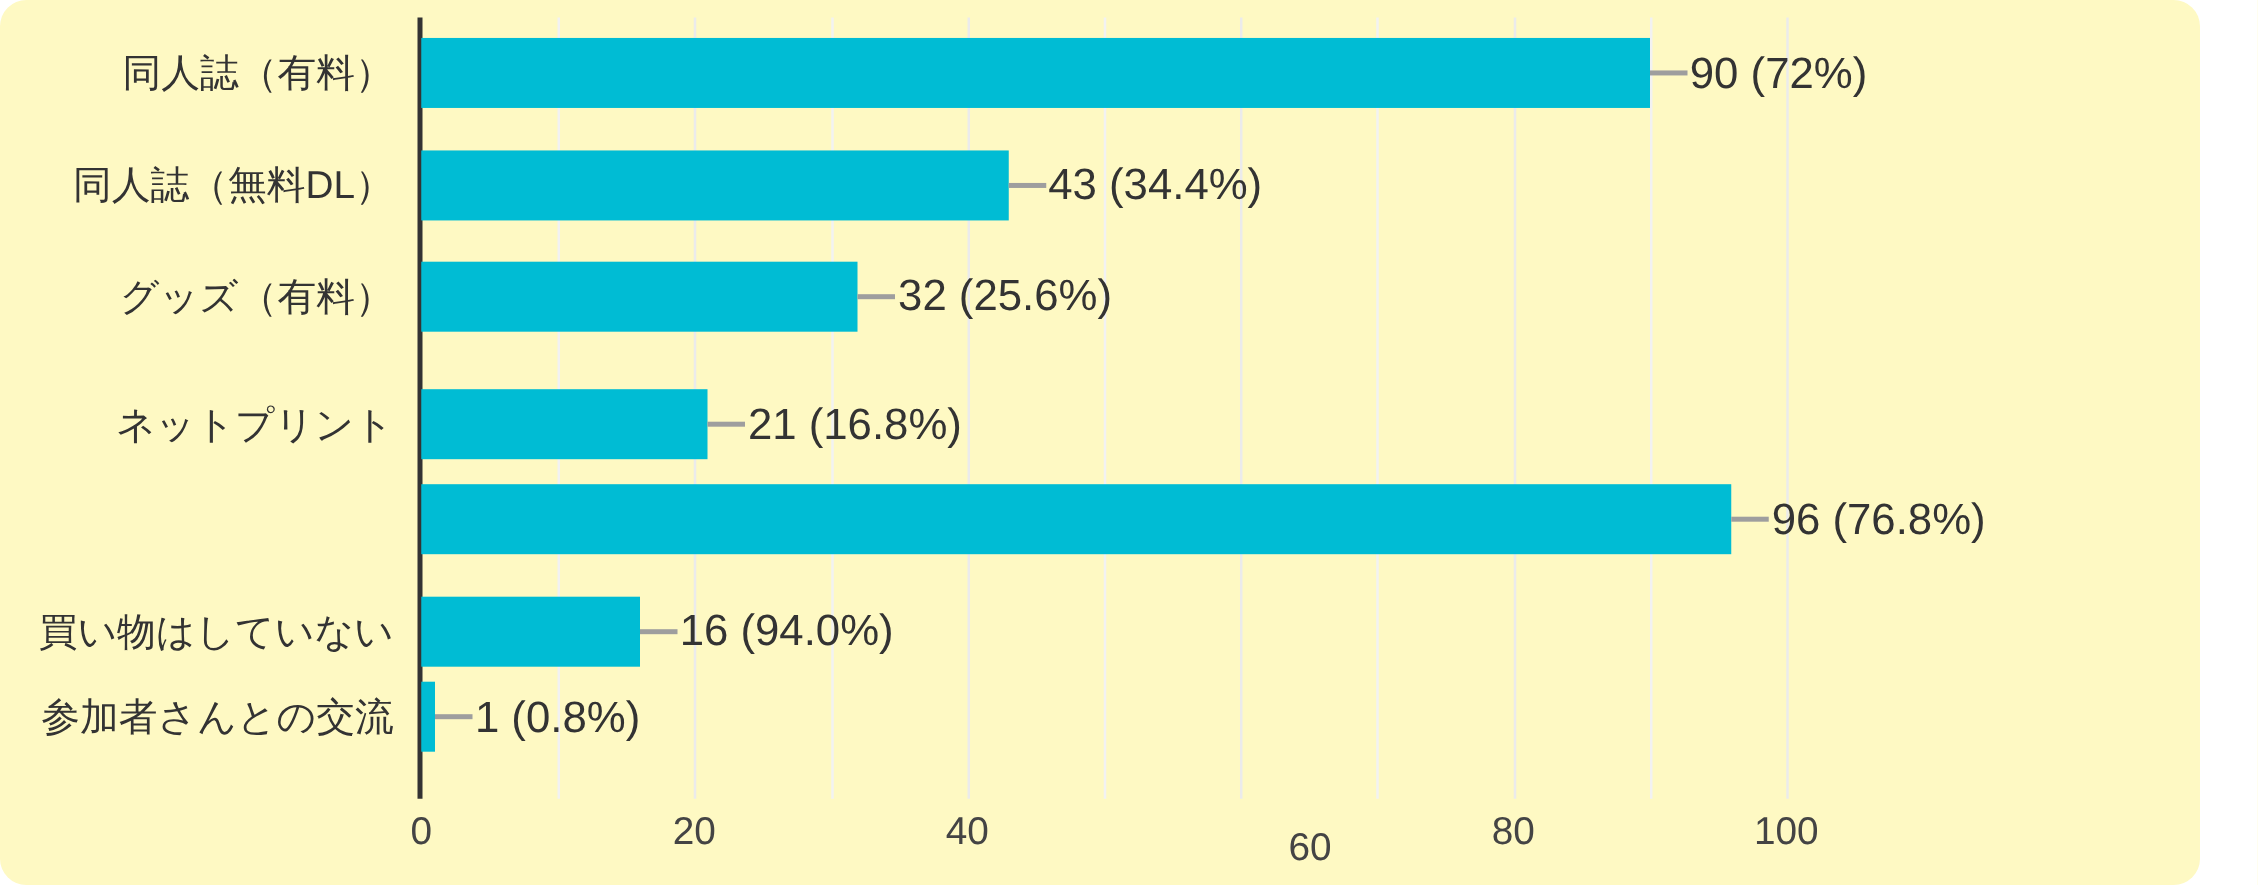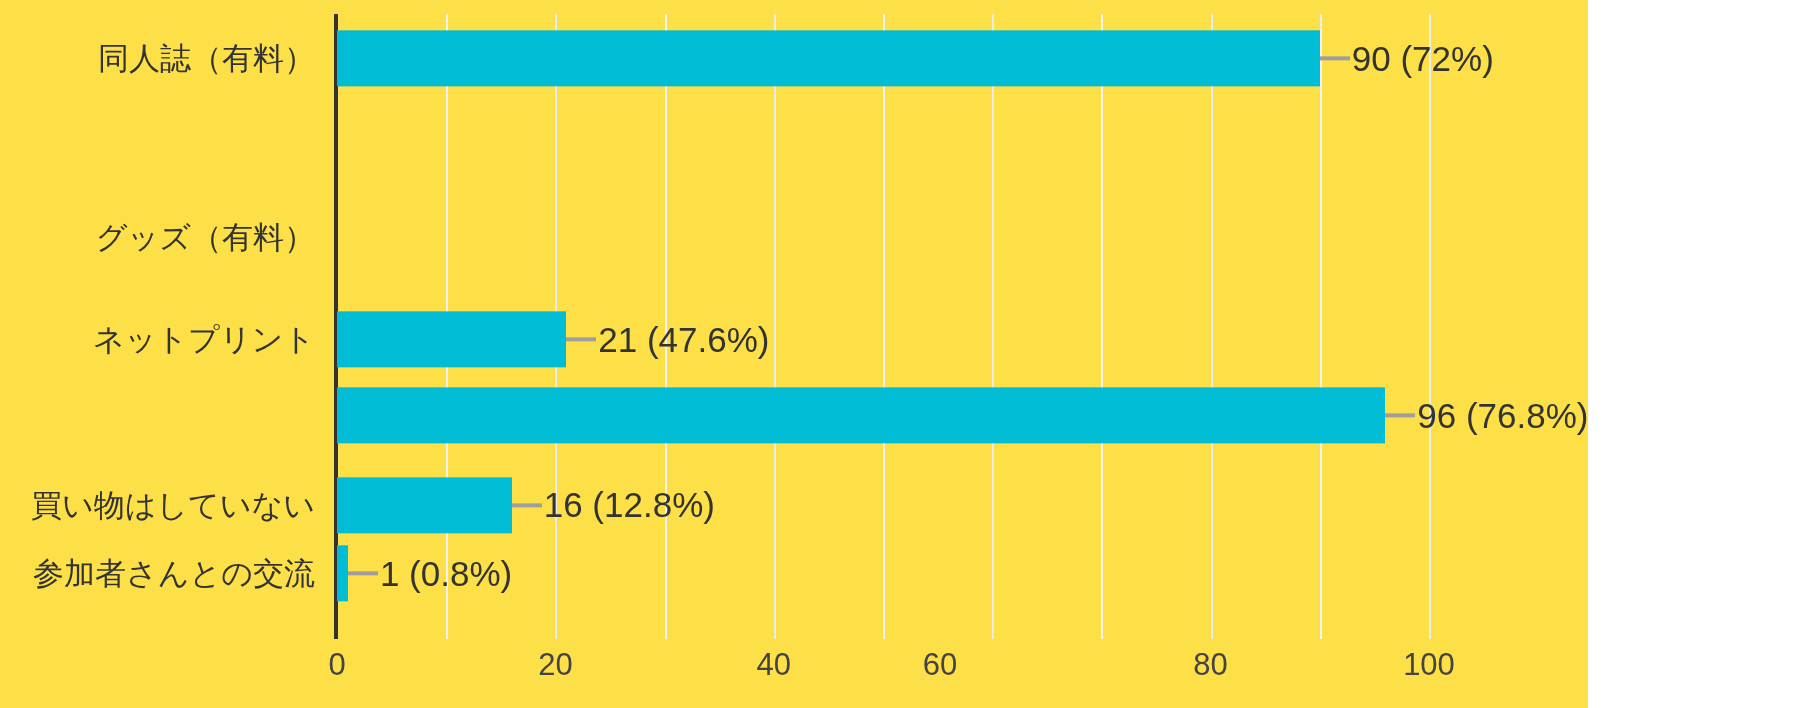--- a/index.html
+++ b/index.html
@@ -12,10 +12,11 @@
   }
   #chart-root {
     position: relative;
-    width: 1588px;
+    width: 1760px;
     height: 708px;
-    background: #fde047;
+    background: #fef9c3;
     overflow: hidden;
+    border-radius: 21px;
   }
 
   

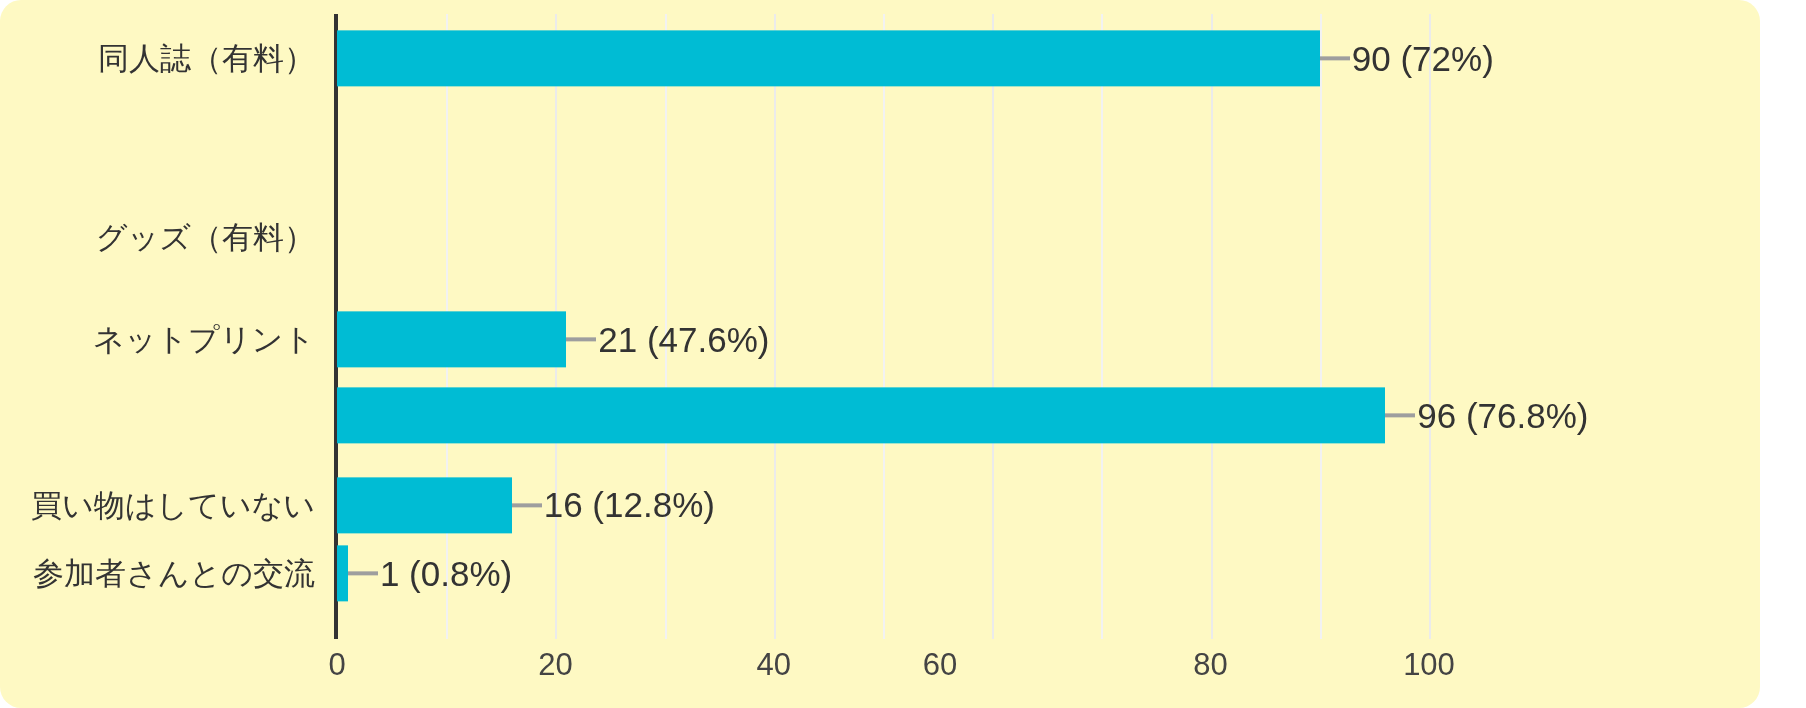--- a/index.html
+++ b/index.html
@@ -155,6 +155,14 @@
           <div class="value-label">90 (72%)</div>
         </div>
       </div>
+      <div class="row" style="top: 89.2857px; height: 89.2857px;">
+        <div class="cat-label">同人誌（無料DL）</div>
+        <div class="bar-wrap">
+          <div class="bar" style="width: 469.56px; background: rgb(0, 188, 212);"></div>
+          <div class="leader" style="background: rgb(158, 158, 158);"></div>
+          <div class="value-label">43 (34.4%)</div>
+        </div>
+      </div>
       <div class="row" style="top: 178.571px; height: 89.2857px;">
         <div class="cat-label">グッズ（有料）</div>
       </div>

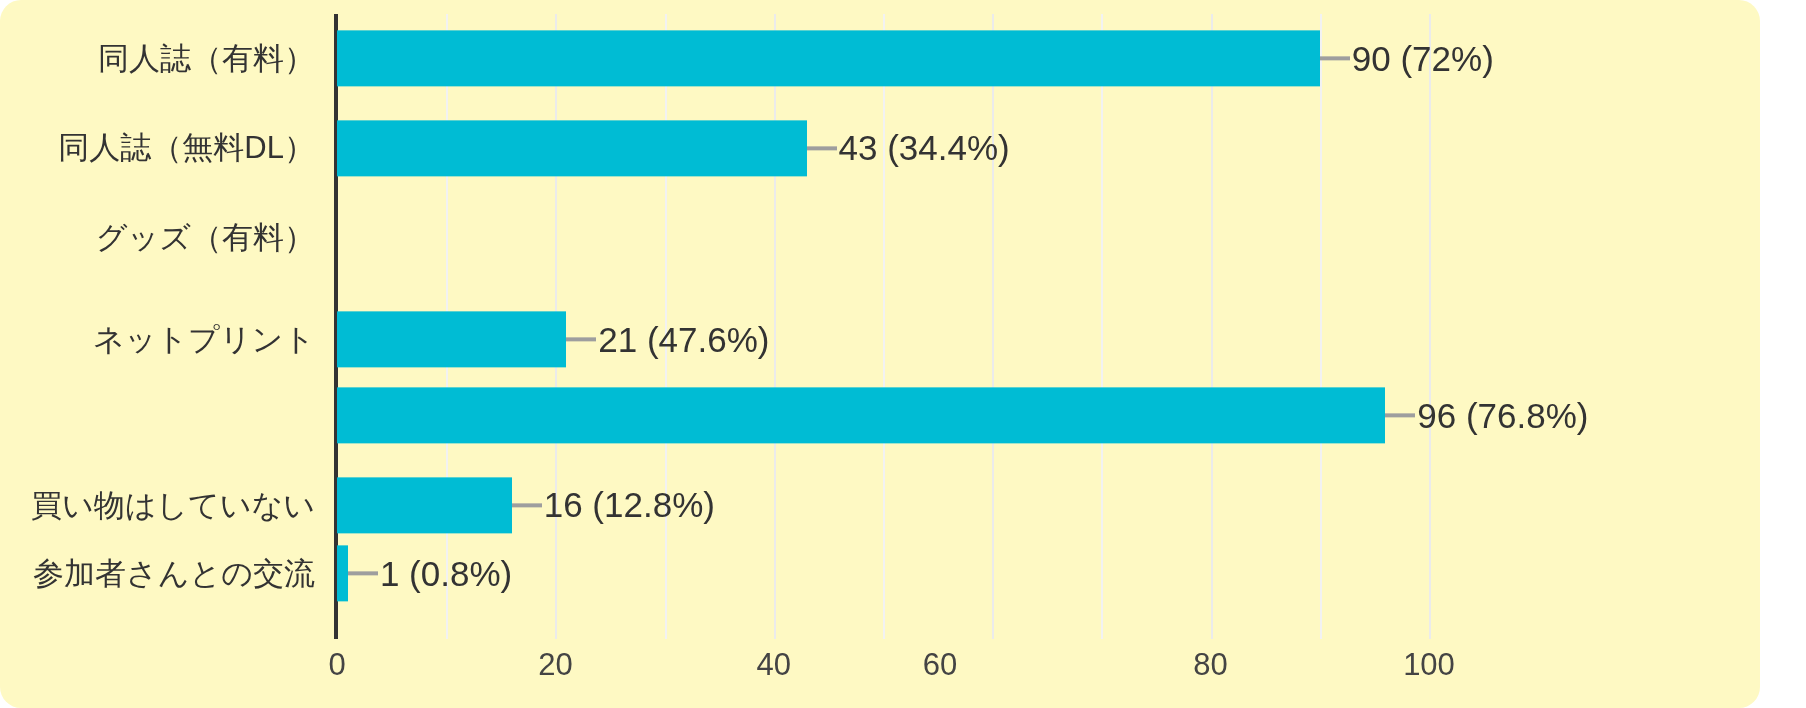--- a/index.html
+++ b/index.html
@@ -165,6 +165,11 @@
       </div>
       <div class="row" style="top: 178.571px; height: 89.2857px;">
         <div class="cat-label">グッズ（有料）</div>
+        <div class="bar-wrap">
+          <div class="bar" style="width: 349.44px; background: rgb(0, 188, 212);"></div>
+          <div class="leader" style="background: rgb(158, 158, 158);"></div>
+          <div class="value-label">32 (25.6%)</div>
+        </div>
       </div>
       <div class="row" style="top: 281px; height: 89.2857px;">
         <div class="cat-label">ネットプリント</div>

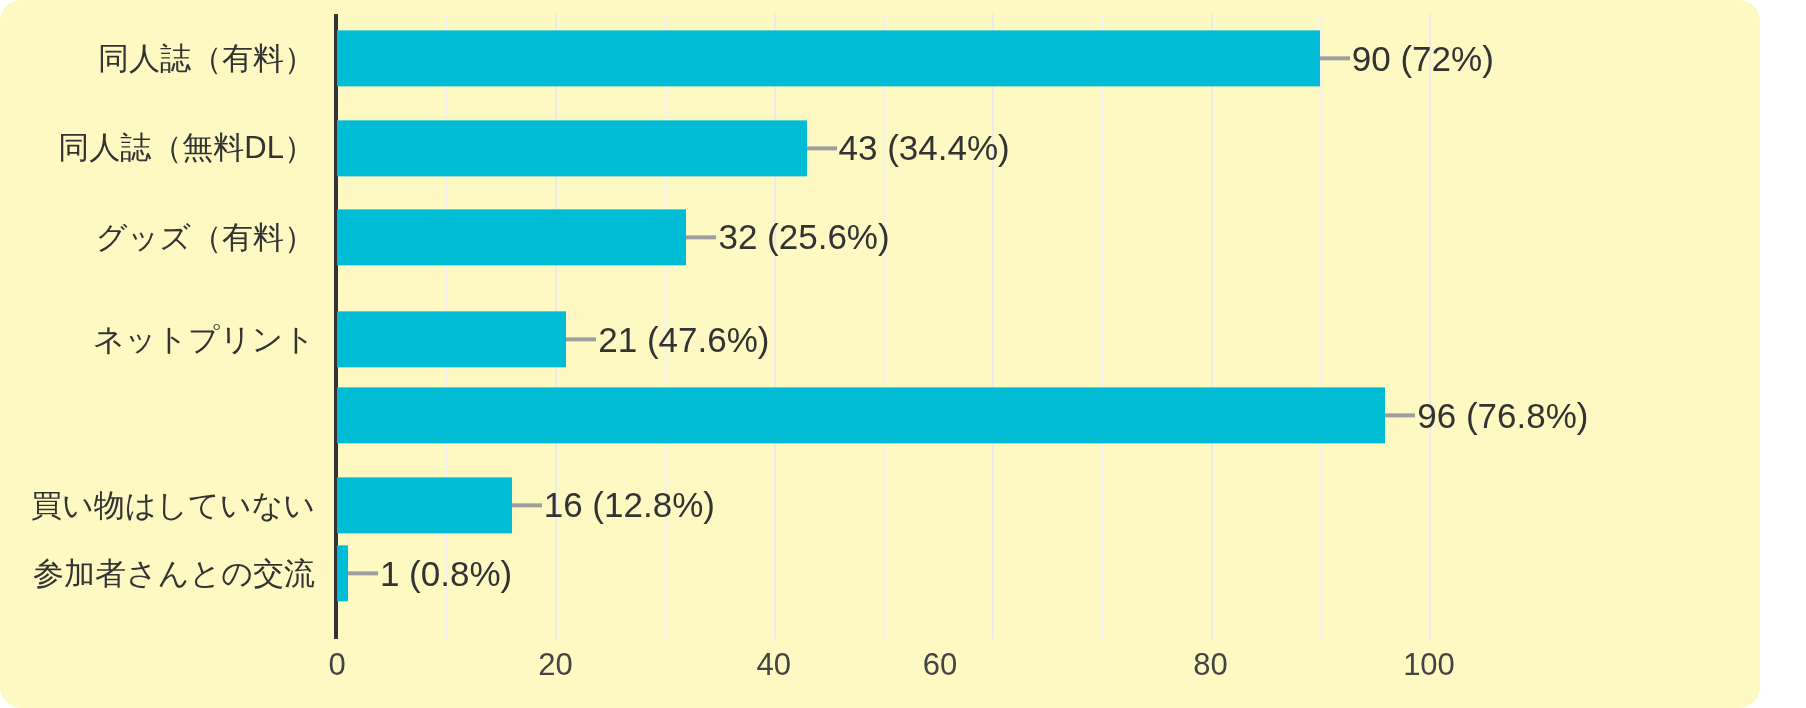--- a/index.html
+++ b/index.html
@@ -176,7 +176,7 @@
         <div class="bar-wrap">
           <div class="bar" style="width: 229.32px; background: rgb(0, 188, 212);"></div>
           <div class="leader" style="background: rgb(158, 158, 158);"></div>
-          <div class="value-label">21 (47.6%)</div>
+          <div class="value-label">21 (16.8%)</div>
         </div>
       </div>
       <div class="row" style="top: 357.143px; height: 89.2857px;">

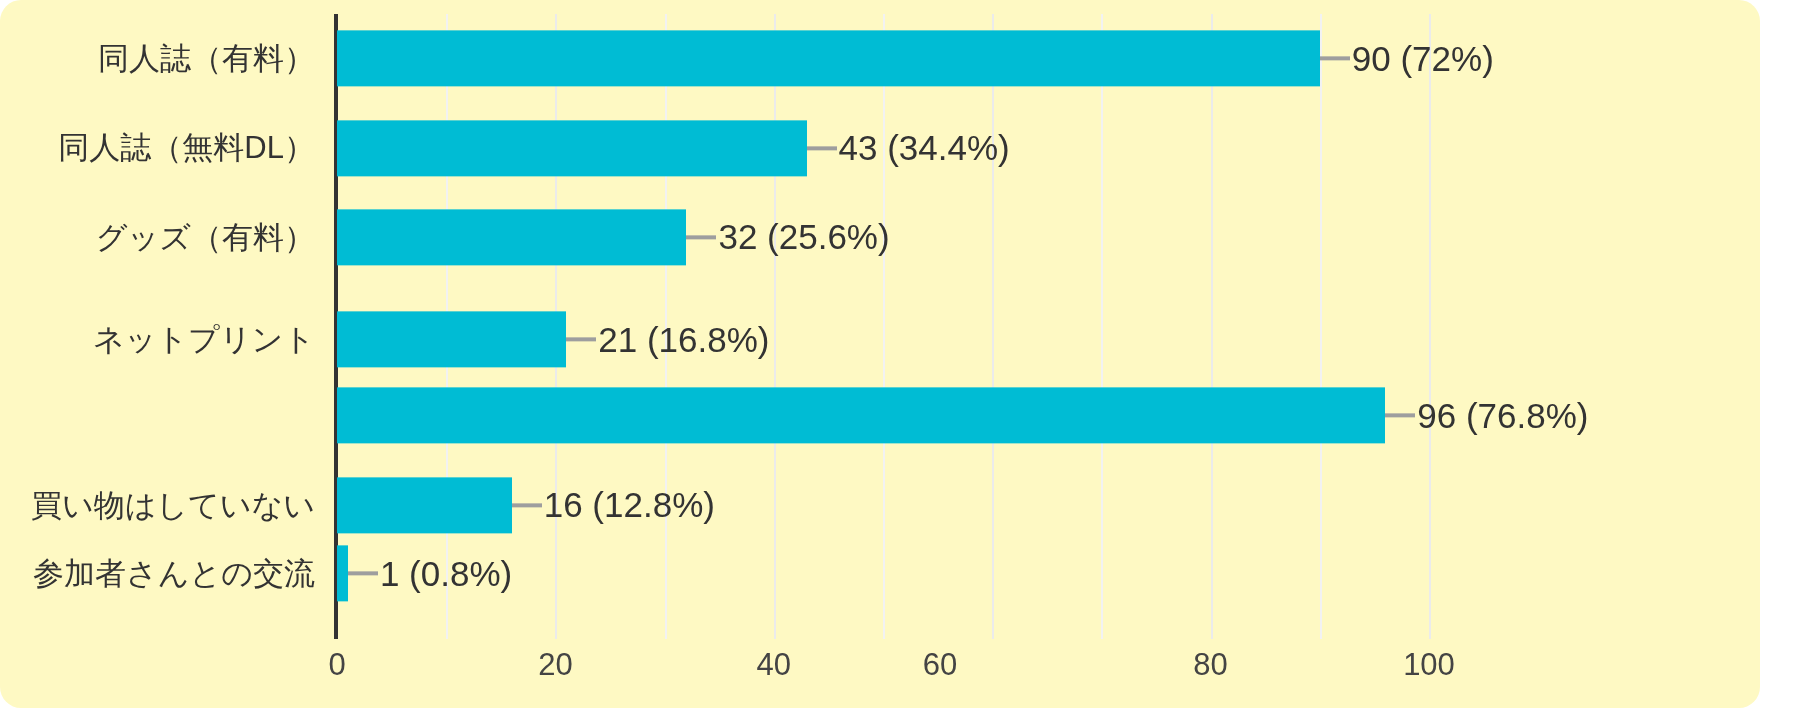--- a/index.html
+++ b/index.html
@@ -191,7 +191,7 @@
         <div class="bar-wrap">
           <div class="bar" style="width: 174.72px; background: rgb(0, 188, 212);"></div>
           <div class="leader" style="background: rgb(158, 158, 158);"></div>
-          <div class="value-label">16 (12.8%)</div>
+          <div class="value-label">16 (94.0%)</div>
         </div>
       </div>
       <div class="row" style="top: 515px; height: 89.2857px;">

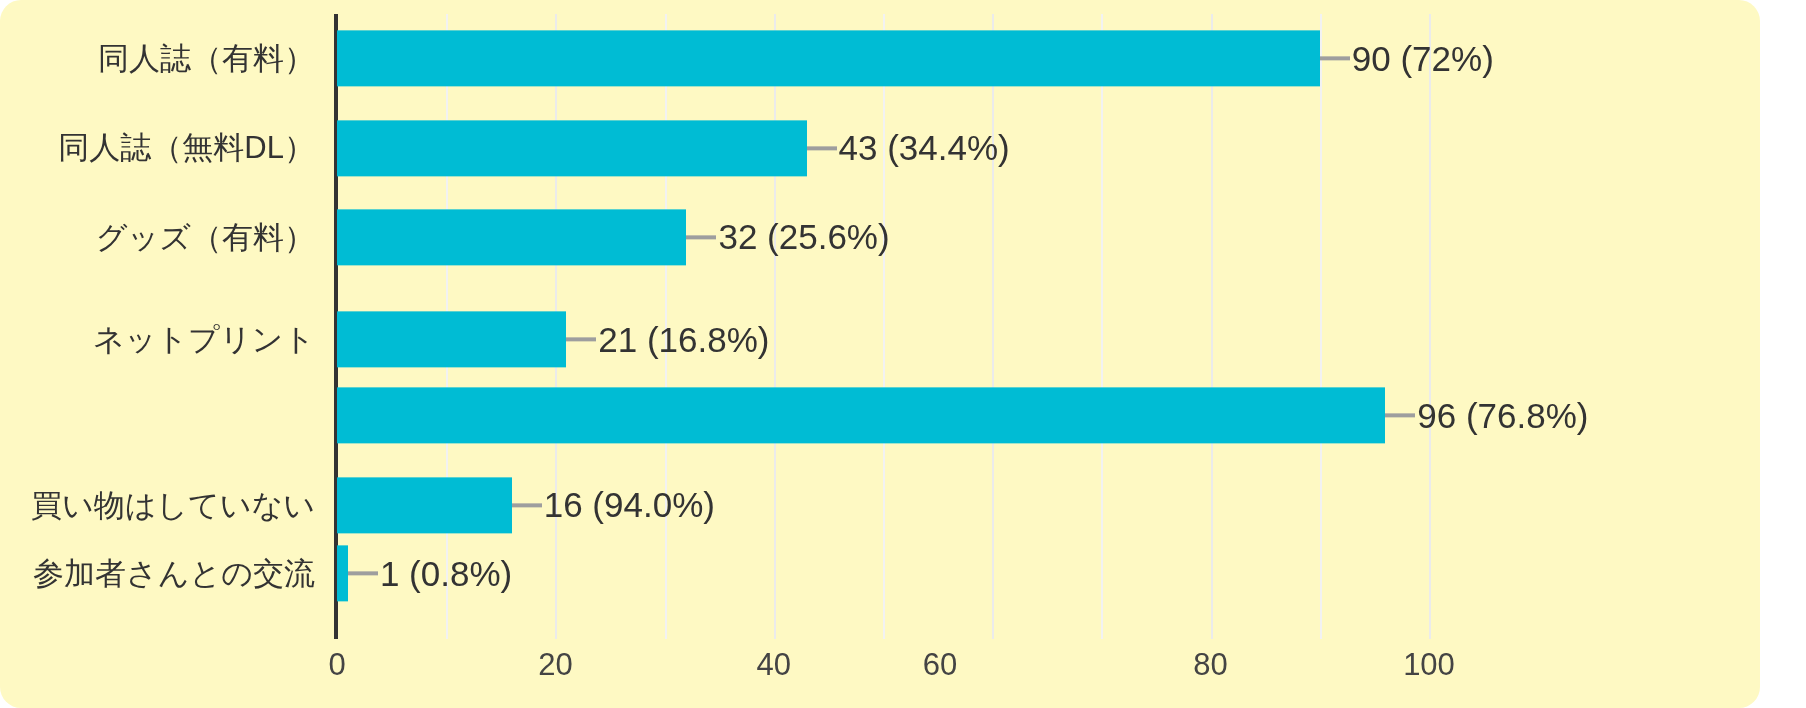--- a/index.html
+++ b/index.html
@@ -208,7 +208,7 @@
       <div class="tick-label" style="left: 337px;">0</div>
       <div class="tick-label" style="left: 555.4px;">20</div>
       <div class="tick-label" style="left: 773.8px;">40</div>
-      <div class="tick-label" style="left: 940px;">60</div>
+      <div class="tick-label" style="left: 1048px; margin-top: 13px;">60</div>
       <div class="tick-label" style="left: 1210.6px;">80</div>
       <div class="tick-label" style="left: 1429px;">100</div>
     </div>

